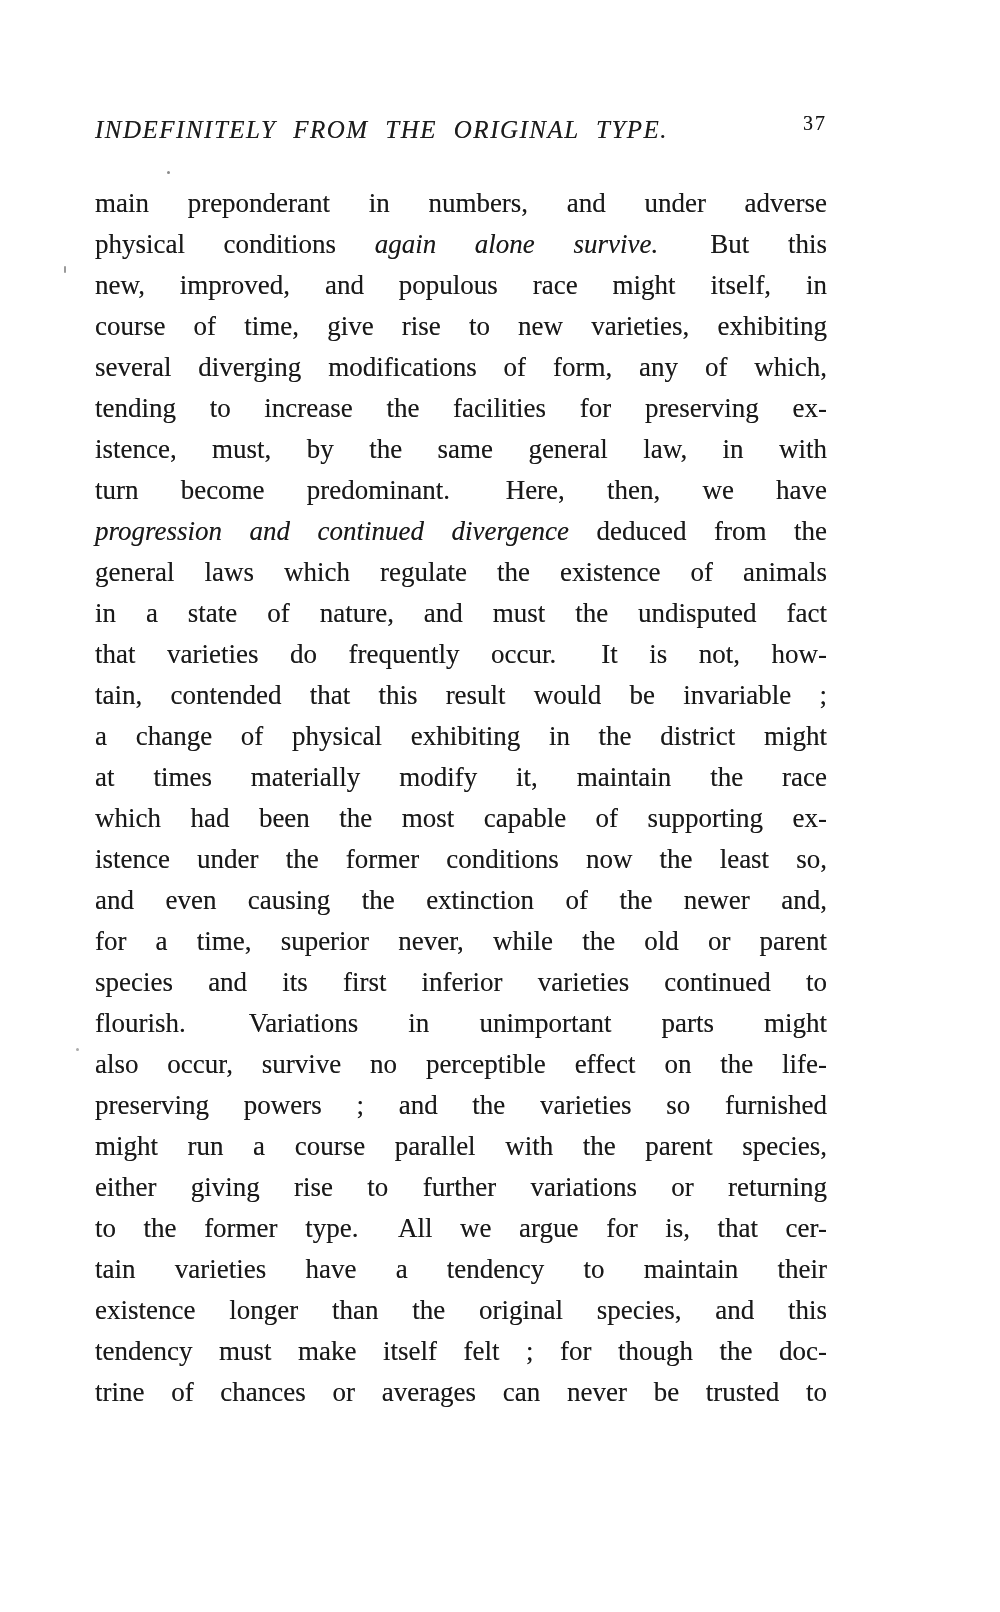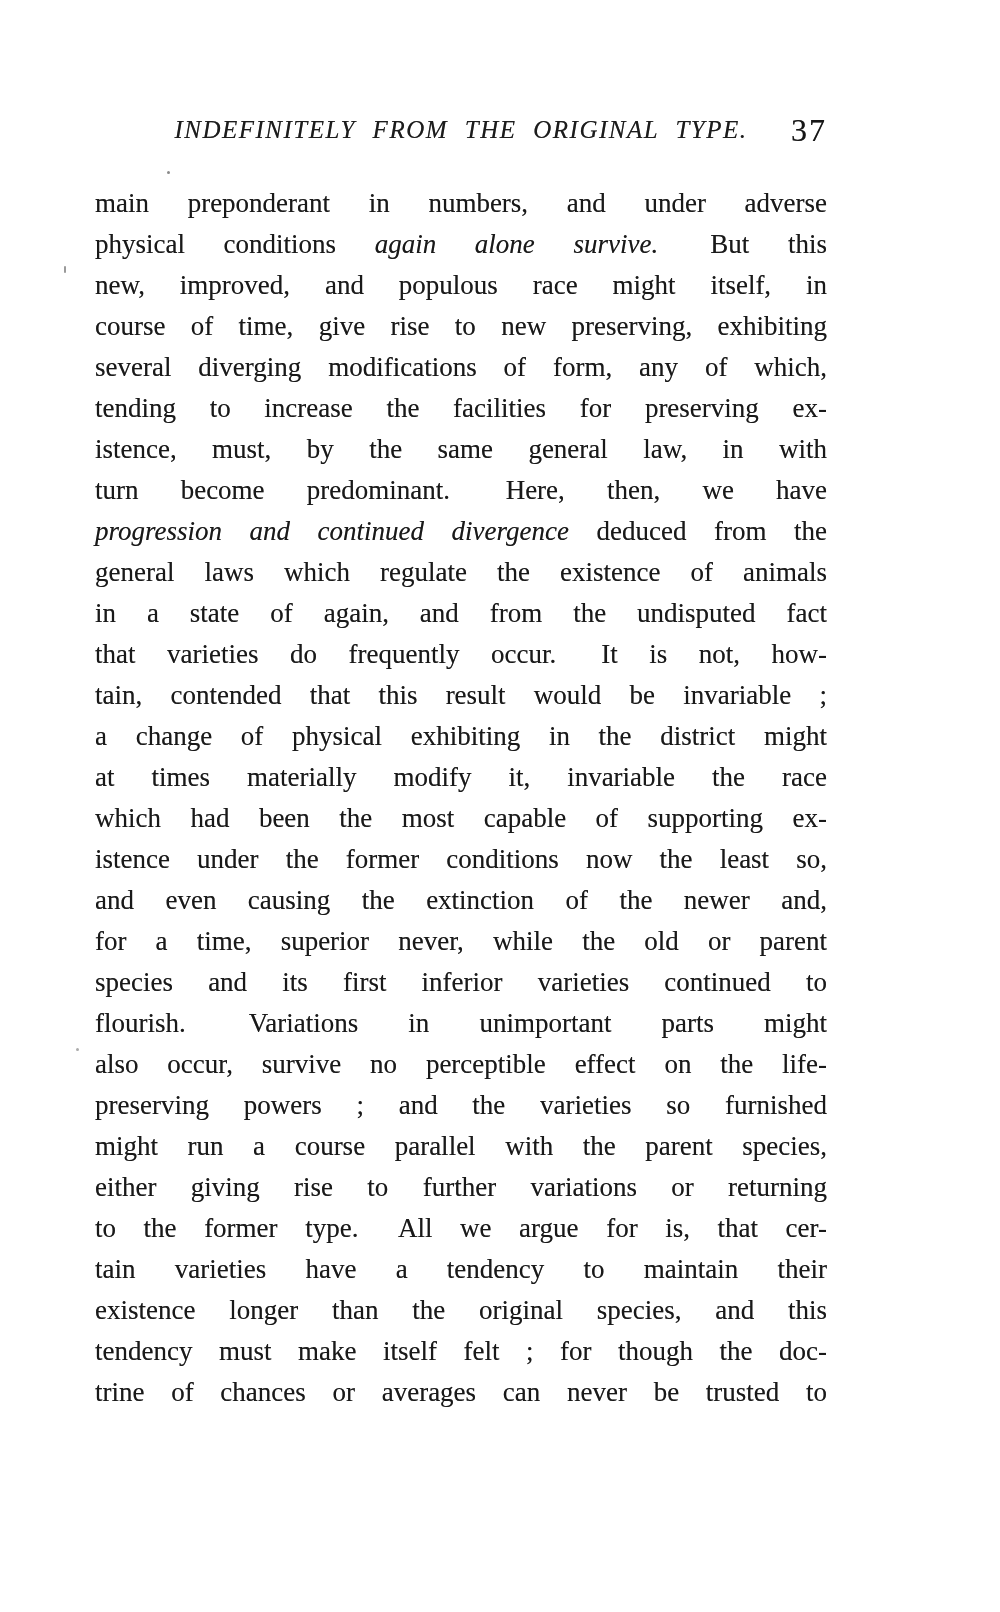--- a/index.html
+++ b/index.html
@@ -23,7 +23,7 @@
     top: 116px;
     width: 732px;
     height: 40px;
-    text-align: center;
+    text-align: left;
   }
   .head-title {
     font-style: italic;

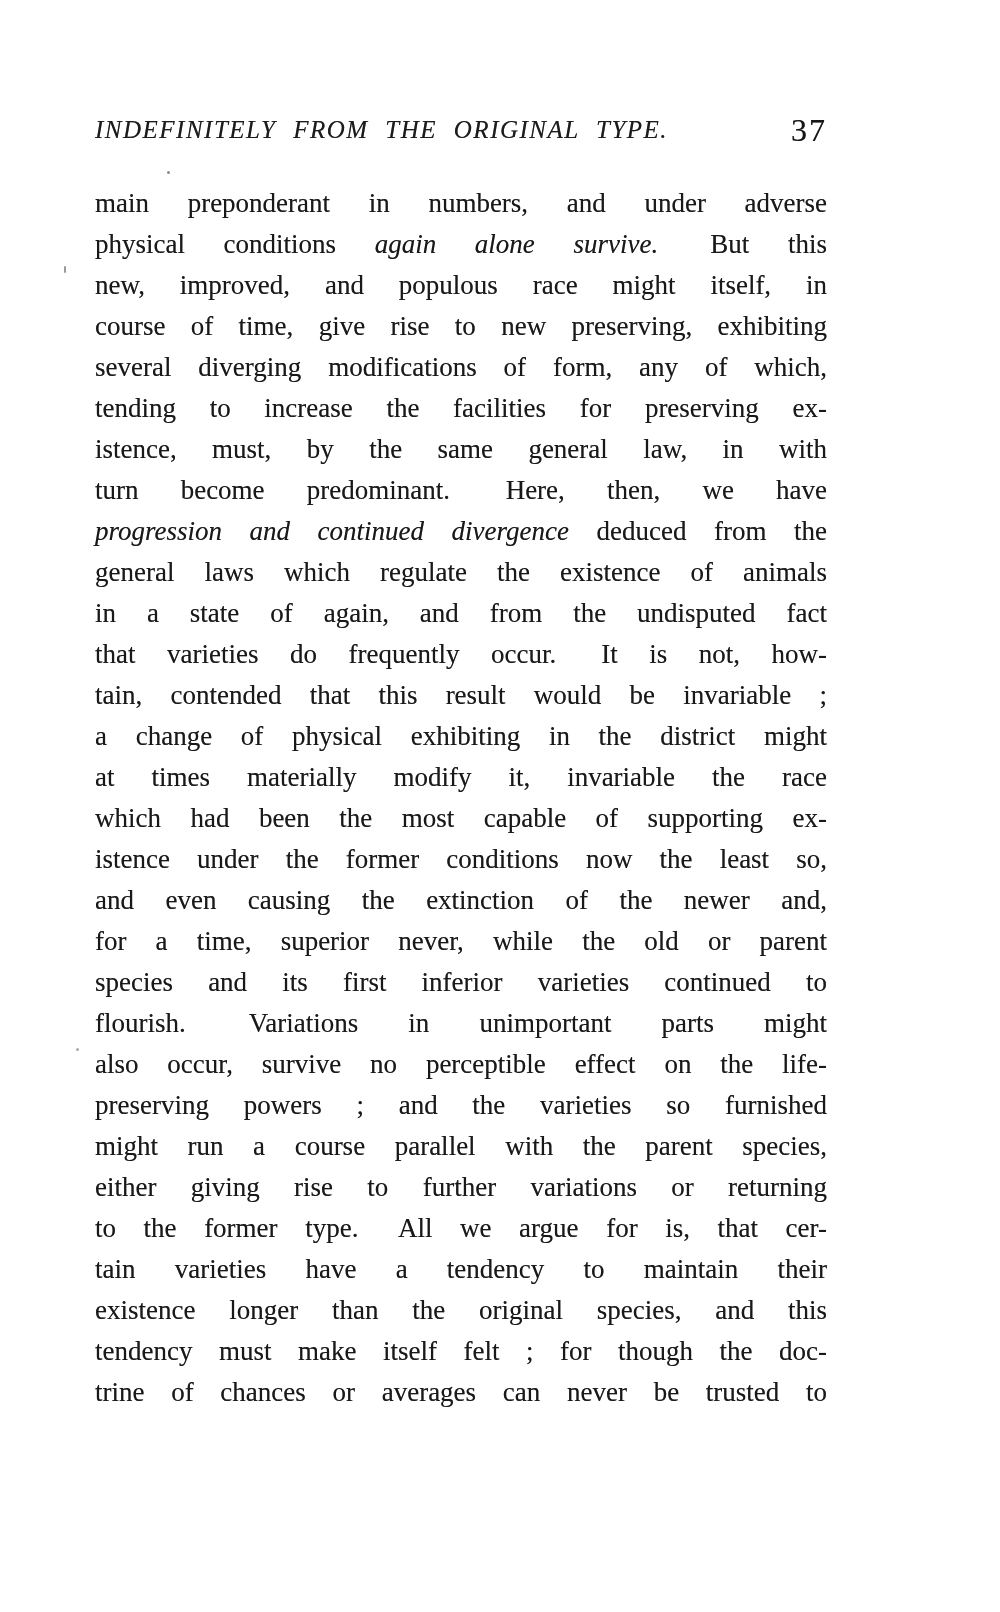--- a/index.html
+++ b/index.html
@@ -38,7 +38,7 @@
     right: 0;
     top: -4px;
     font-style: normal;
-    font-size: 32px;
+    font-size: 20px;
     letter-spacing: 2px;
     word-spacing: normal;
     color: #161616;

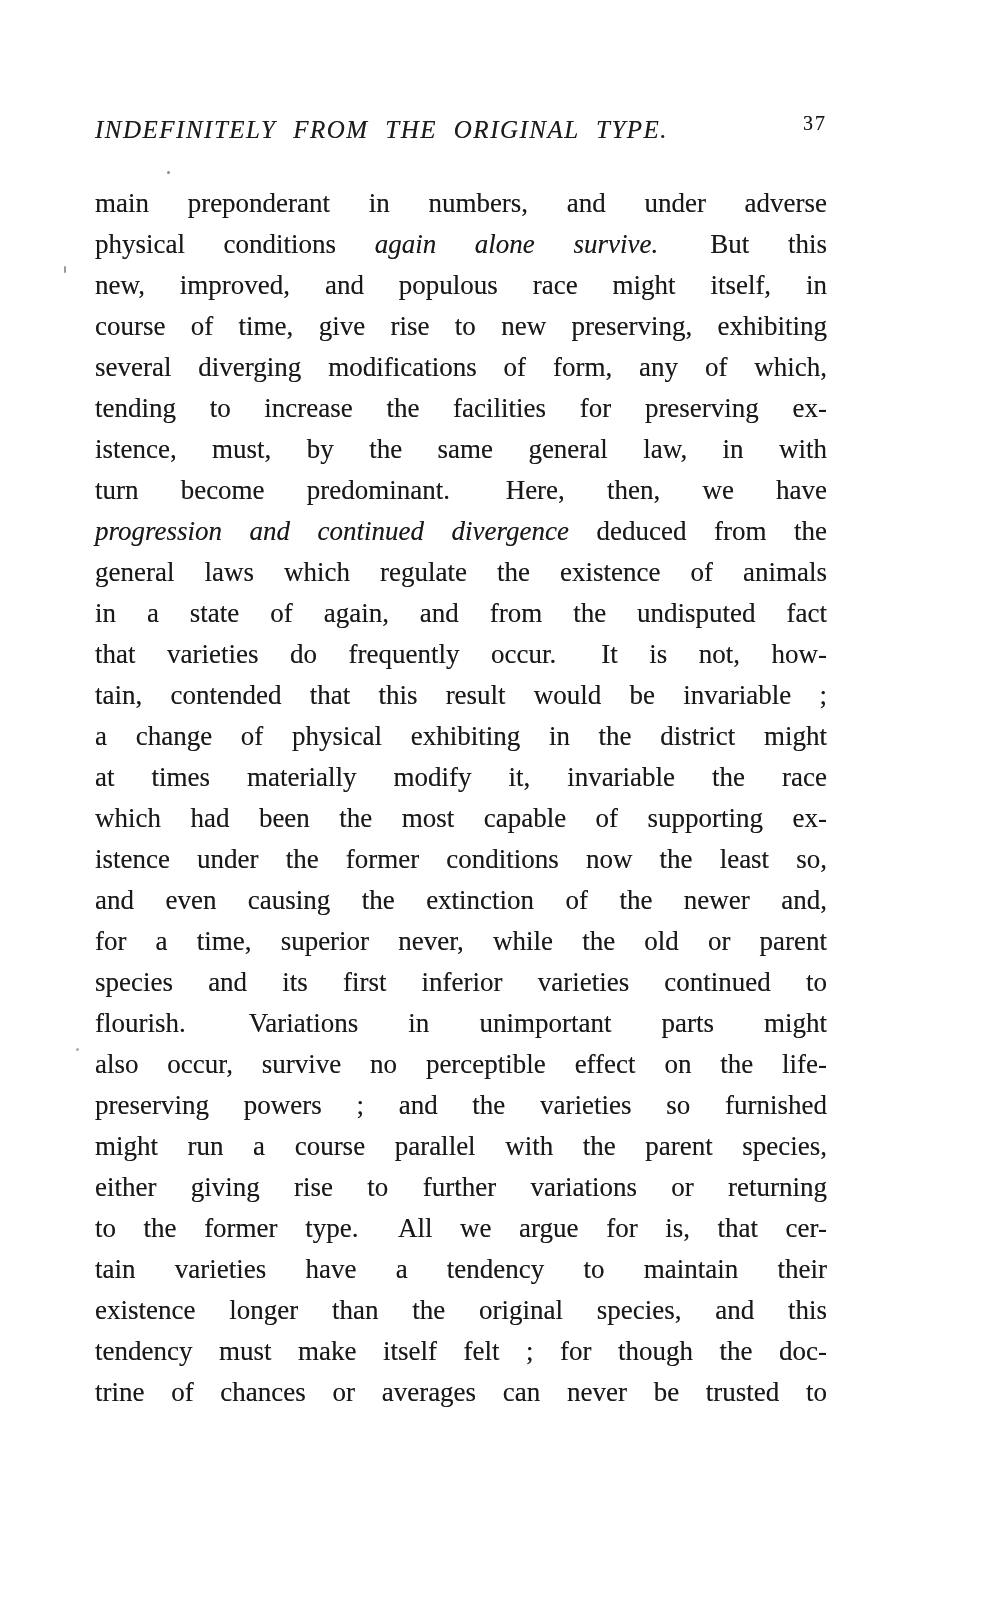--- a/index.html
+++ b/index.html
@@ -84,7 +84,7 @@
       <div class="text-line"><span>main preponderant in numbers, and under adverse</span></div>
       <div class="text-line"><span>physical conditions </span><span class="italic">again alone survive.</span><span>  But this</span></div>
       <div class="text-line"><span>new, improved, and populous race might itself, in</span></div>
-      <div class="text-line"><span>course of time, give rise to new preserving, exhibiting</span></div>
+      <div class="text-line"><span>course of time, give rise to new varieties, exhibiting</span></div>
       <div class="text-line"><span>several diverging modifications of form, any of which,</span></div>
       <div class="text-line"><span>tending to increase the facilities for preserving ex-</span></div>
       <div class="text-line"><span>istence, must, by the same general law, in with</span></div>

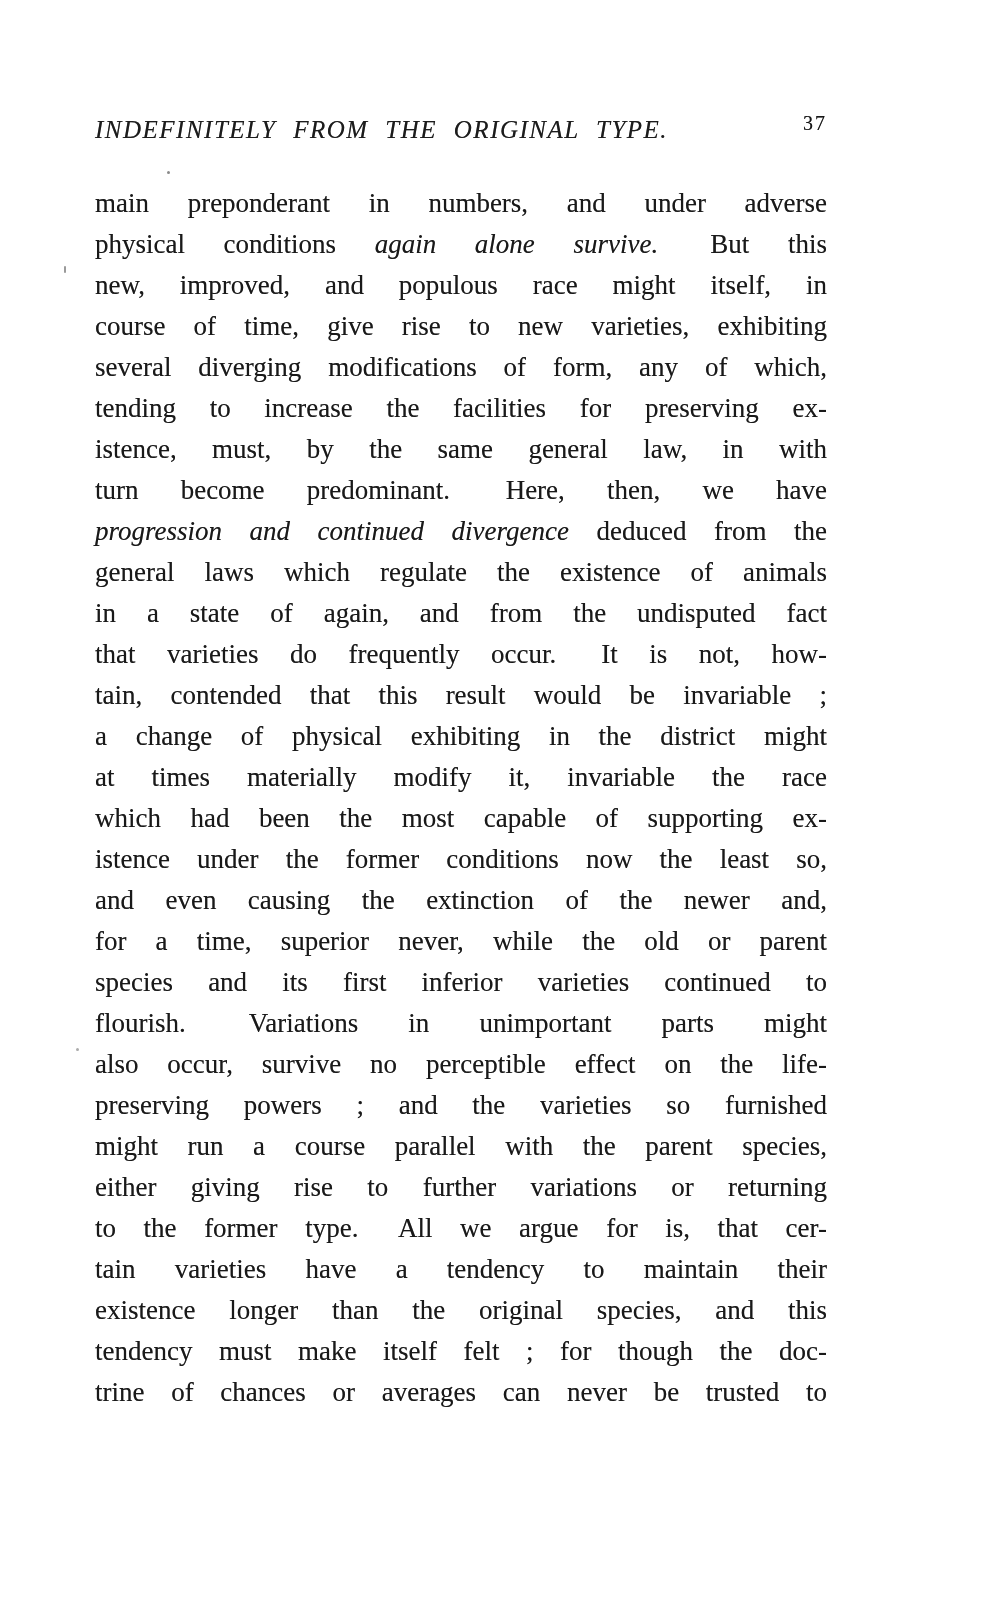--- a/index.html
+++ b/index.html
@@ -91,7 +91,7 @@
       <div class="text-line"><span>turn become predominant.  Here, then, we have</span></div>
       <div class="text-line"><span class="italic">progression and continued divergence</span><span> deduced from the</span></div>
       <div class="text-line"><span>general laws which regulate the existence of animals</span></div>
-      <div class="text-line"><span>in a state of again, and from the undisputed fact</span></div>
+      <div class="text-line"><span>in a state of nature, and must the undisputed fact</span></div>
       <div class="text-line"><span>that varieties do frequently occur.  It is not, how-</span></div>
       <div class="text-line"><span>tain, contended that this result would be invariable ;</span></div>
       <div class="text-line"><span>a change of physical exhibiting in the district might</span></div>

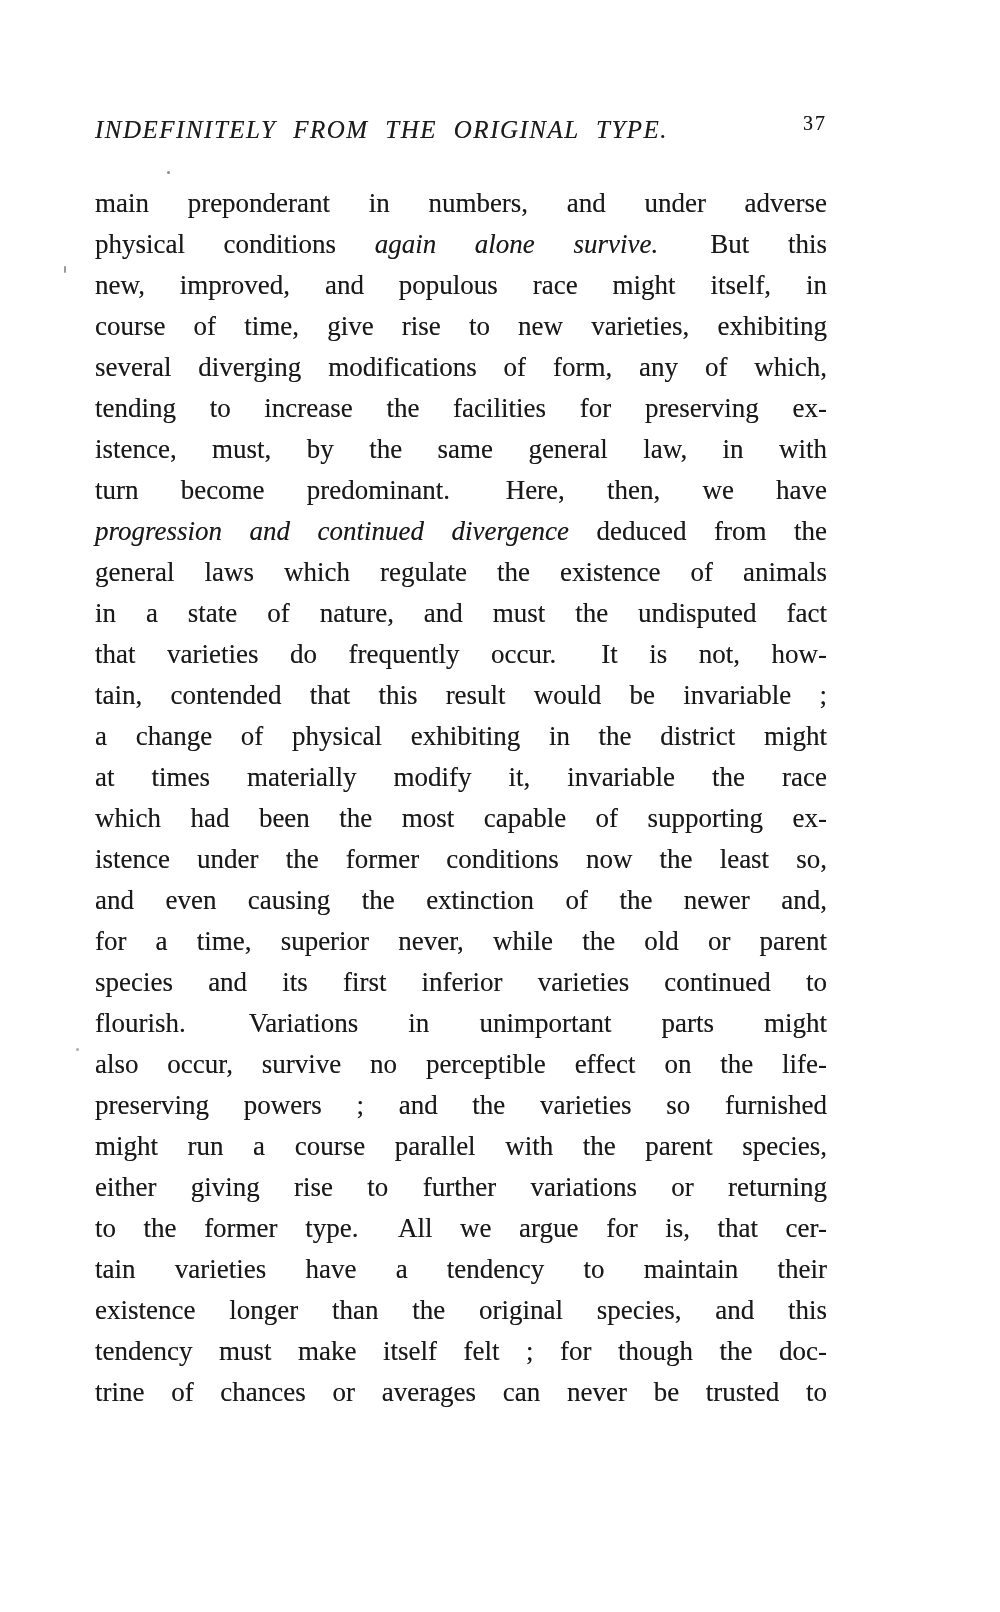--- a/index.html
+++ b/index.html
@@ -95,7 +95,7 @@
       <div class="text-line"><span>that varieties do frequently occur.  It is not, how-</span></div>
       <div class="text-line"><span>tain, contended that this result would be invariable ;</span></div>
       <div class="text-line"><span>a change of physical exhibiting in the district might</span></div>
-      <div class="text-line"><span>at times materially modify it, invariable the race</span></div>
+      <div class="text-line"><span>at times materially modify it, maintain the race</span></div>
       <div class="text-line"><span>which had been the most capable of supporting ex-</span></div>
       <div class="text-line"><span>istence under the former conditions now the least so,</span></div>
       <div class="text-line"><span>and even causing the extinction of the newer and,</span></div>

